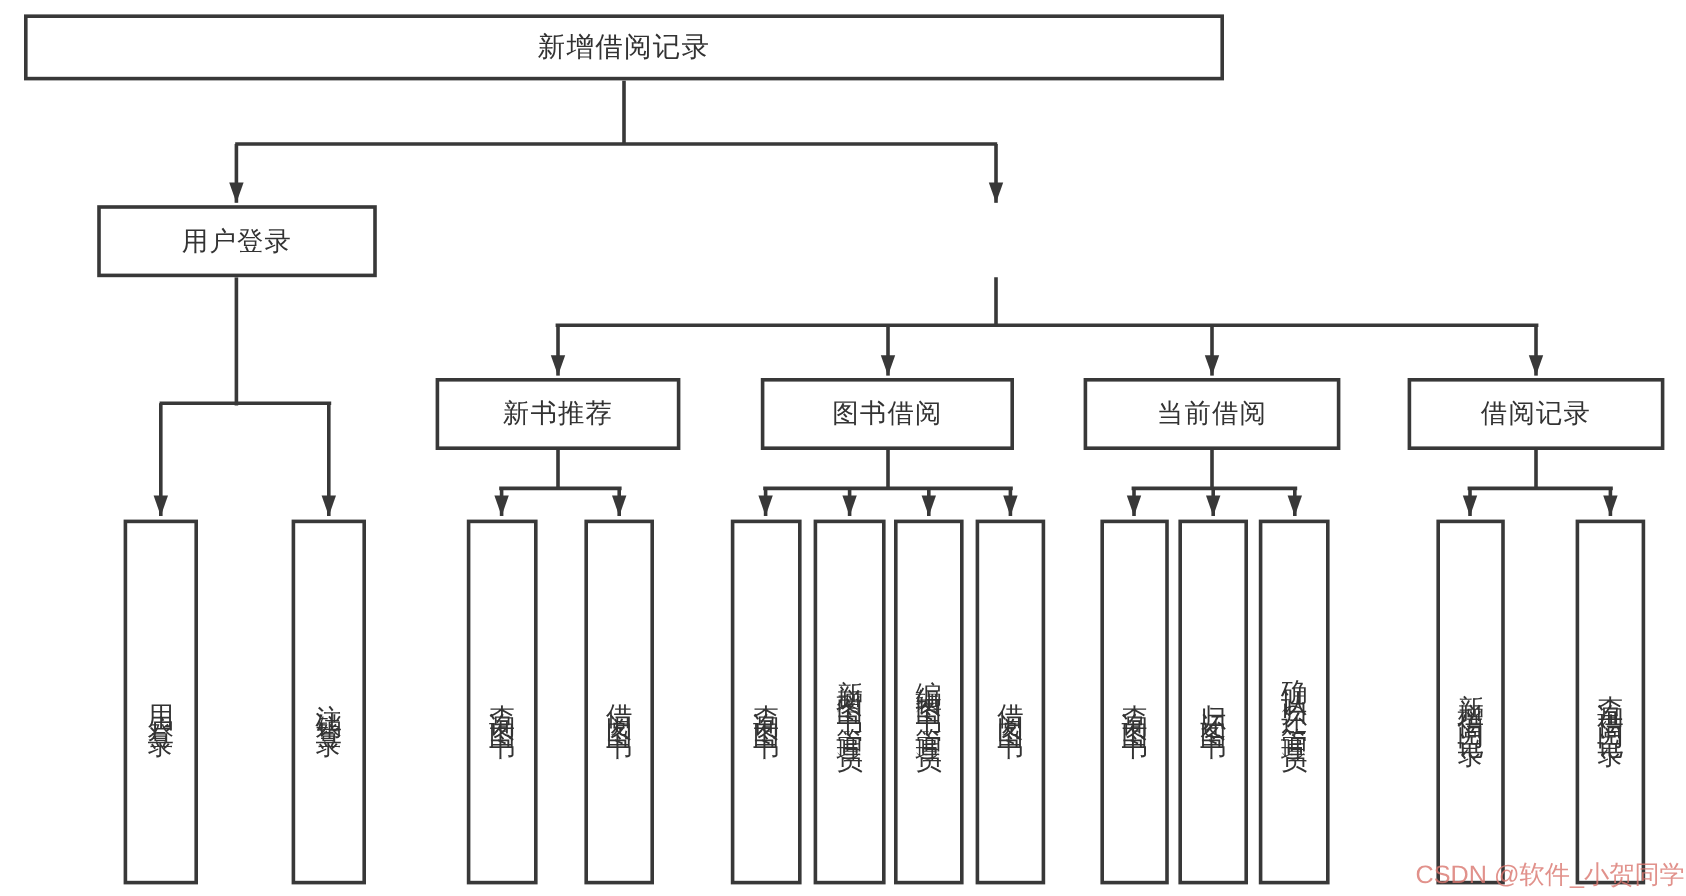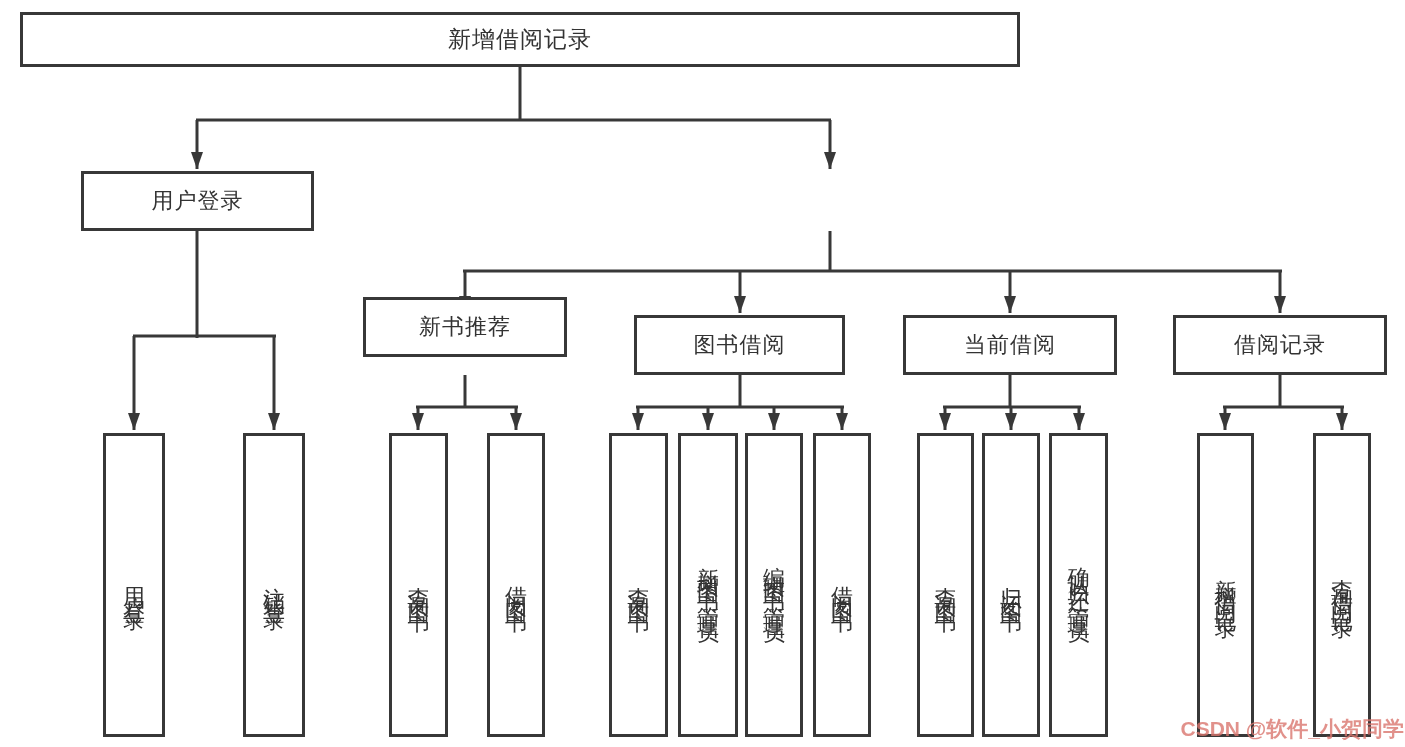--- a/index.html
+++ b/index.html
@@ -99,7 +99,7 @@
 
   <div class="node h" style="left:81px; top:171px; width:233px; height:60px;">用户登录</div>
 
-  <div class="node h" style="left:363px; top:297px; width:204px; height:60px;">新书推荐</div>
+  <div class="node h" style="left:363px; top:315px; width:204px; height:60px;">新书推荐</div>
   <div class="node h" style="left:903px; top:315px; width:214px; height:60px;">当前借阅</div>
   <div class="node h" style="left:634px; top:315px; width:211px; height:60px;">图书借阅</div>
   <div class="node h" style="left:1173px; top:315px; width:214px; height:60px;">借阅记录</div>

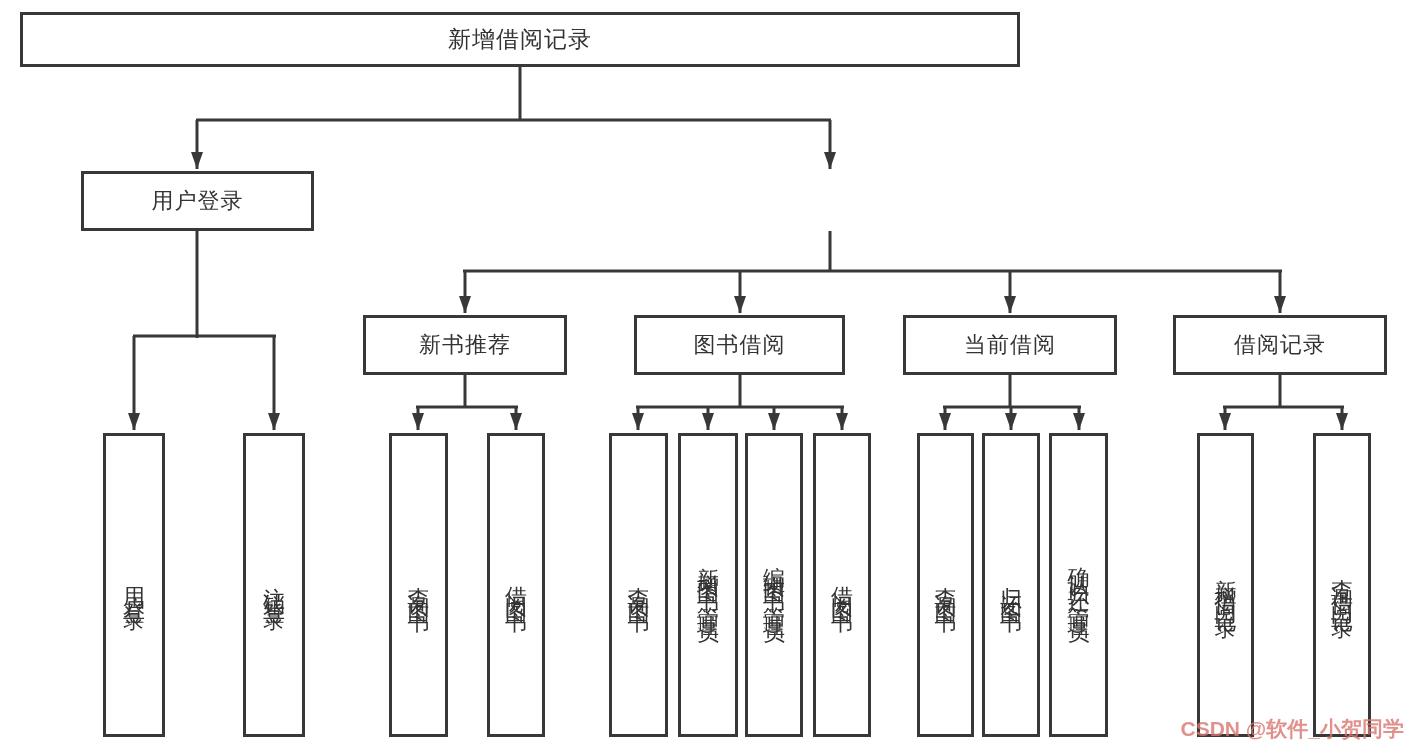--- a/index.html
+++ b/index.html
@@ -44,7 +44,6 @@
     white-space: nowrap;
     letter-spacing: 0px;
     z-index: 5;
-    font-weight: bold;
   }
 </style>
 </head>

